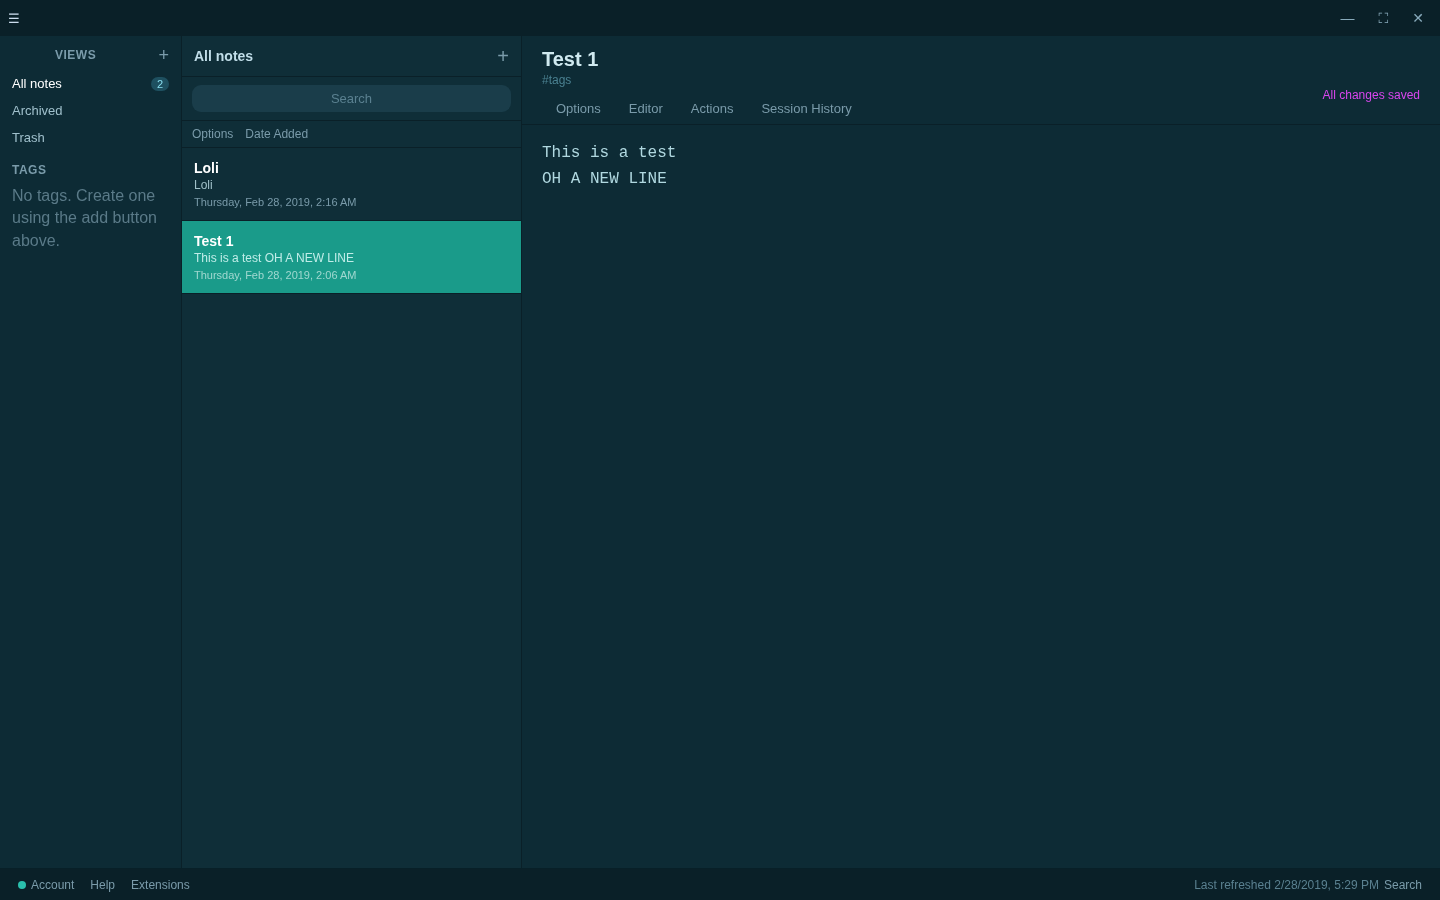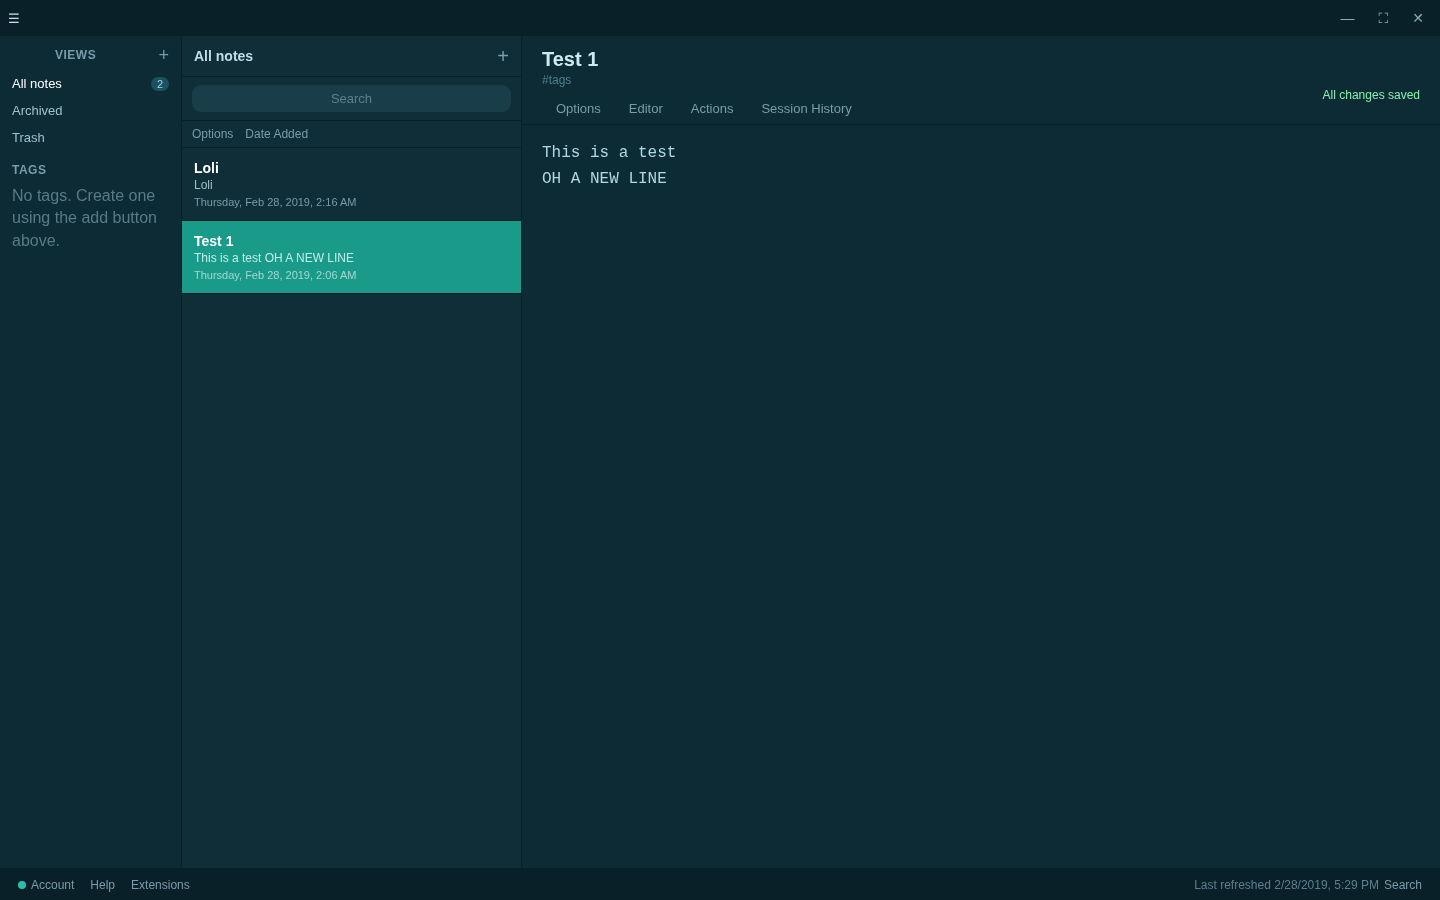--- a/index.html
+++ b/index.html
@@ -251,7 +251,7 @@
       right: 20px;
       top: 52px;
       font-size: 12px;
-      color: #86efac;
+      color: #d946ef;
     }
 
     #editor-body {

